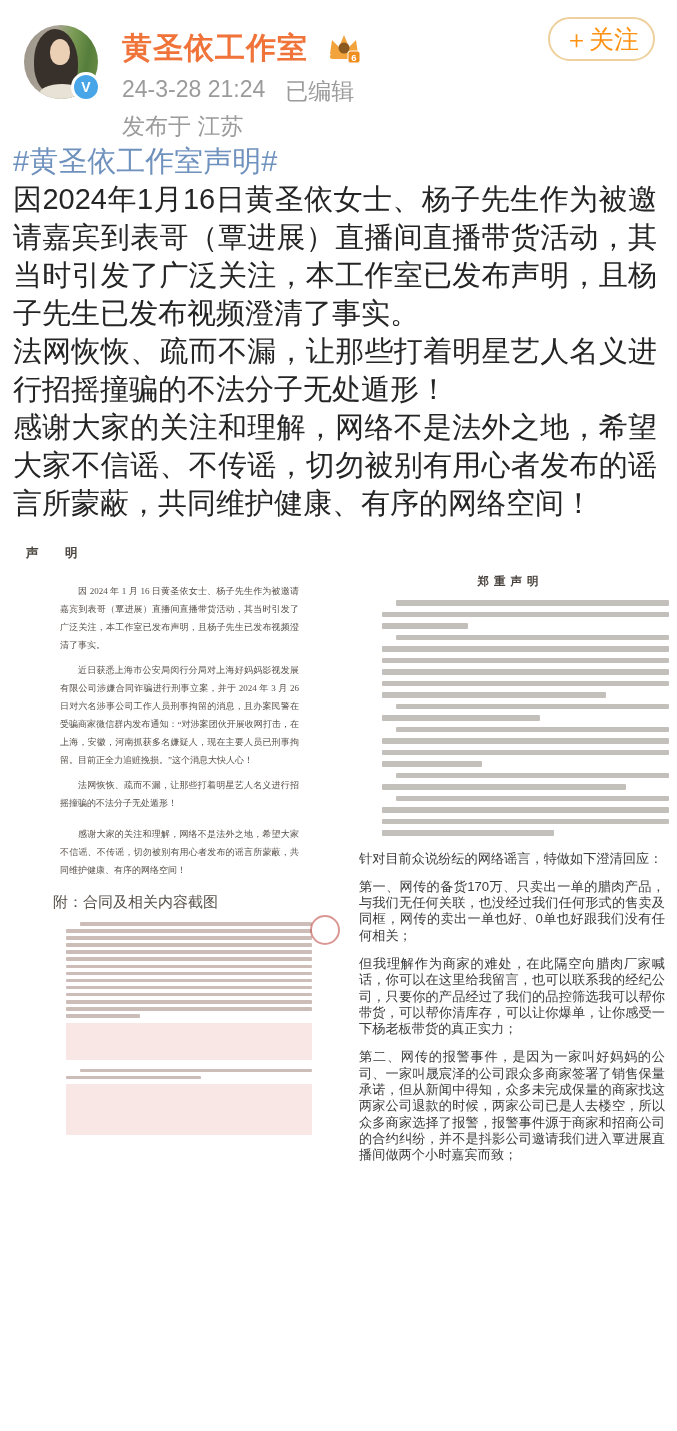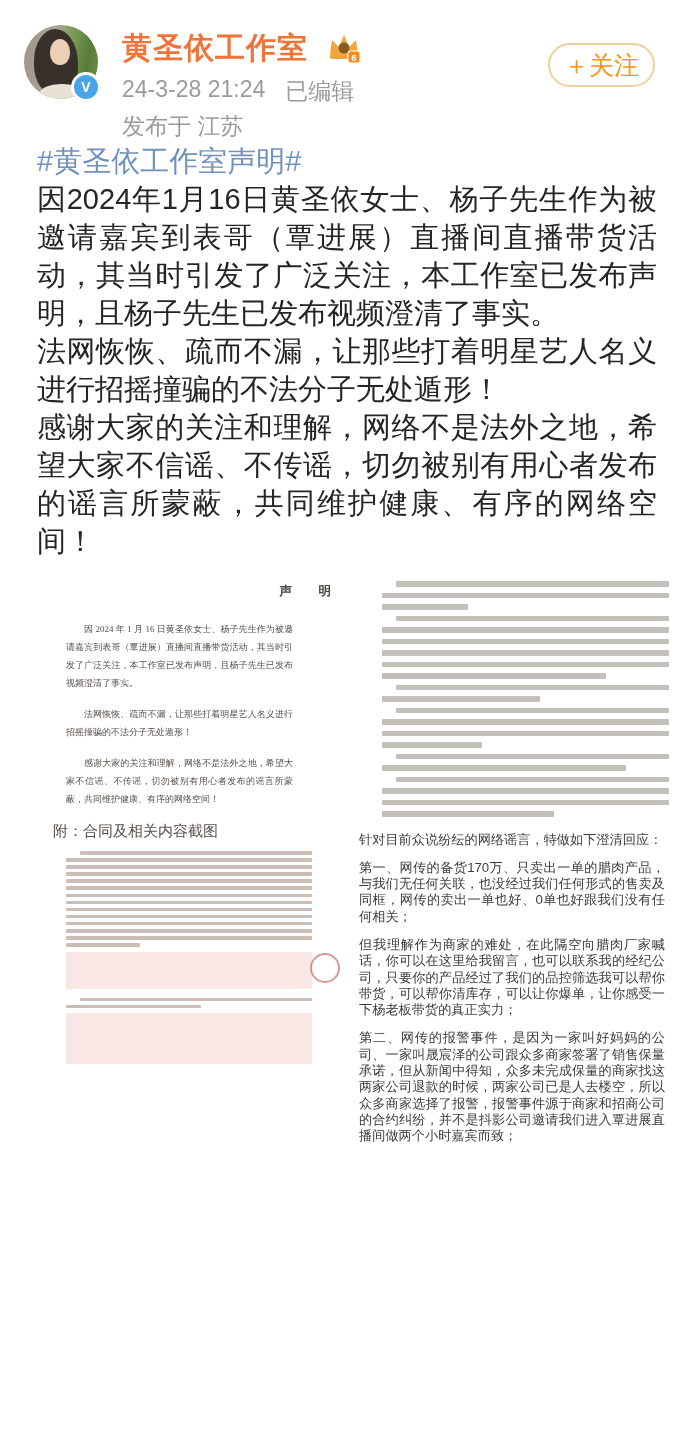--- a/index.html
+++ b/index.html
@@ -25,7 +25,7 @@
   .crown-icon{width:38px;height:34px;flex:none;}
   .meta-line{font-size:23px;color:var(--meta-text);margin-top:7px;display:flex;gap:20px;}
   .meta-line.loc{margin-top:4px;}
-  .follow-btn{position:absolute;right:22px;top:43px;min-width:107px;height:44px;box-sizing:border-box;
+  .follow-btn{position:absolute;right:22px;top:17px;min-width:107px;height:44px;box-sizing:border-box;
     border:2px solid var(--follow-border);border-radius:23px;background:#fff;color:var(--follow-text);
     font-size:25px;display:flex;align-items:center;justify-content:center;padding:0 14px;
     font-family:inherit;cursor:pointer;}

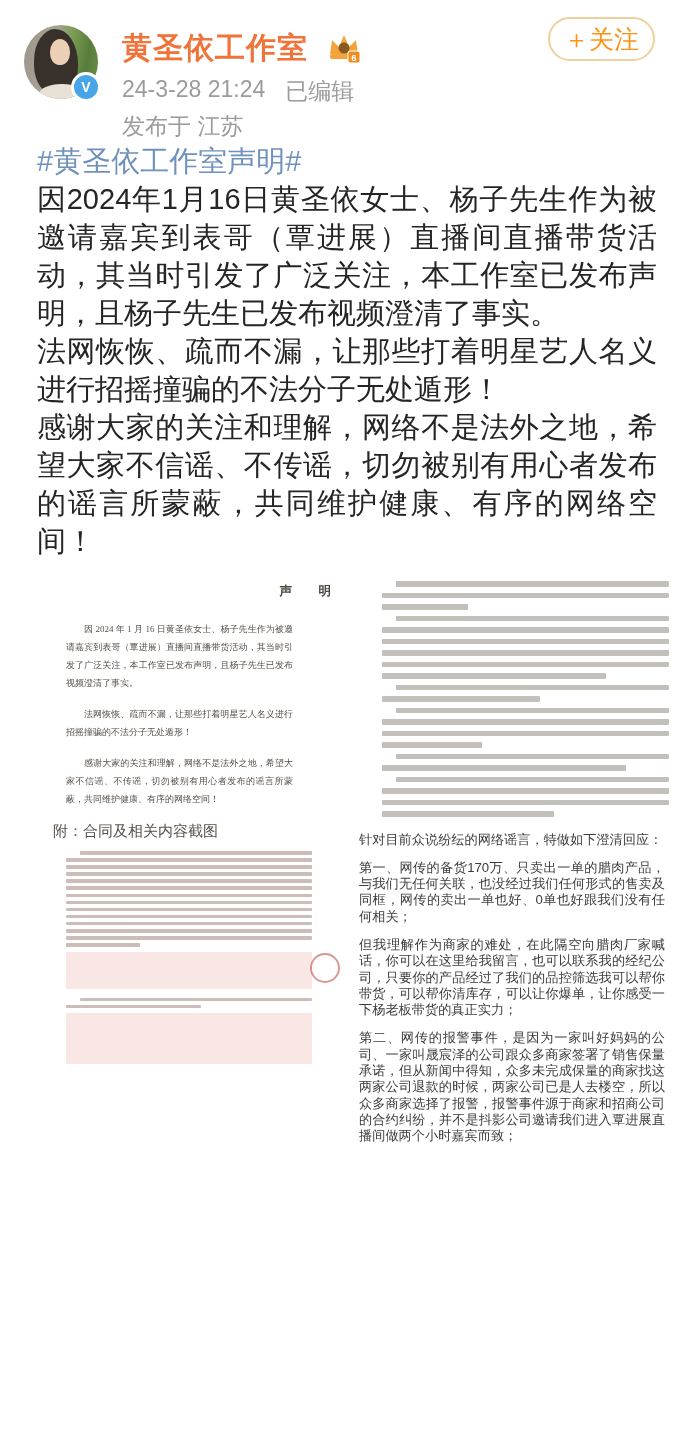--- a/index.html
+++ b/index.html
@@ -30,7 +30,7 @@
     font-size:25px;display:flex;align-items:center;justify-content:center;padding:0 14px;
     font-family:inherit;cursor:pointer;}
   
-  .content{padding:16px 20px 0 37px;font-size:29px;line-height:38px;color:var(--body-text);}
+  .content{padding:16px 20px 0 13px;font-size:29px;line-height:38px;color:var(--body-text);}
   .content p{margin:0;text-align:justify;}
   .hashtag{display:block;color:var(--hashtag);text-decoration:none;}
   

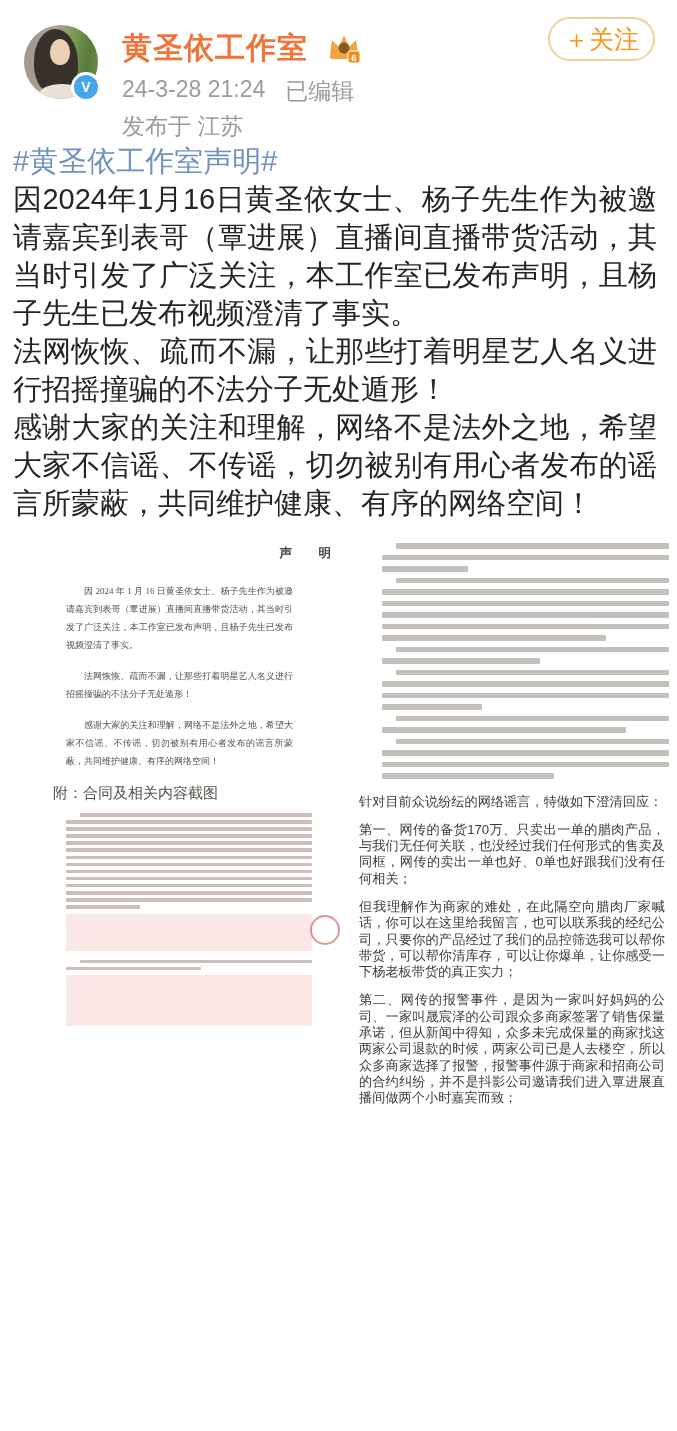--- a/index.html
+++ b/index.html
@@ -39,7 +39,7 @@
   .img-left{width:312px;position:relative;}
   .img-right{width:333px;position:relative;}
   .doc-serif{font-family:"Liberation Serif","DejaVu Serif",serif;}
-  .doc-title{margin-top:13px;text-align:right;font-size:12.5px;font-weight:bold;letter-spacing:7px;color:#4a453f;}
+  .doc-title{margin-top:13px;text-align:left;font-size:12.5px;font-weight:bold;letter-spacing:7px;color:#4a453f;}
   .doc-body{width:253px;margin:20px 0 0 27px;font-size:9px;line-height:18px;text-align:justify;color:#57504a;}
   .doc-body p{margin:13px;text-indent:2em;}
   .doc-body p.gap{margin-top:13px;}

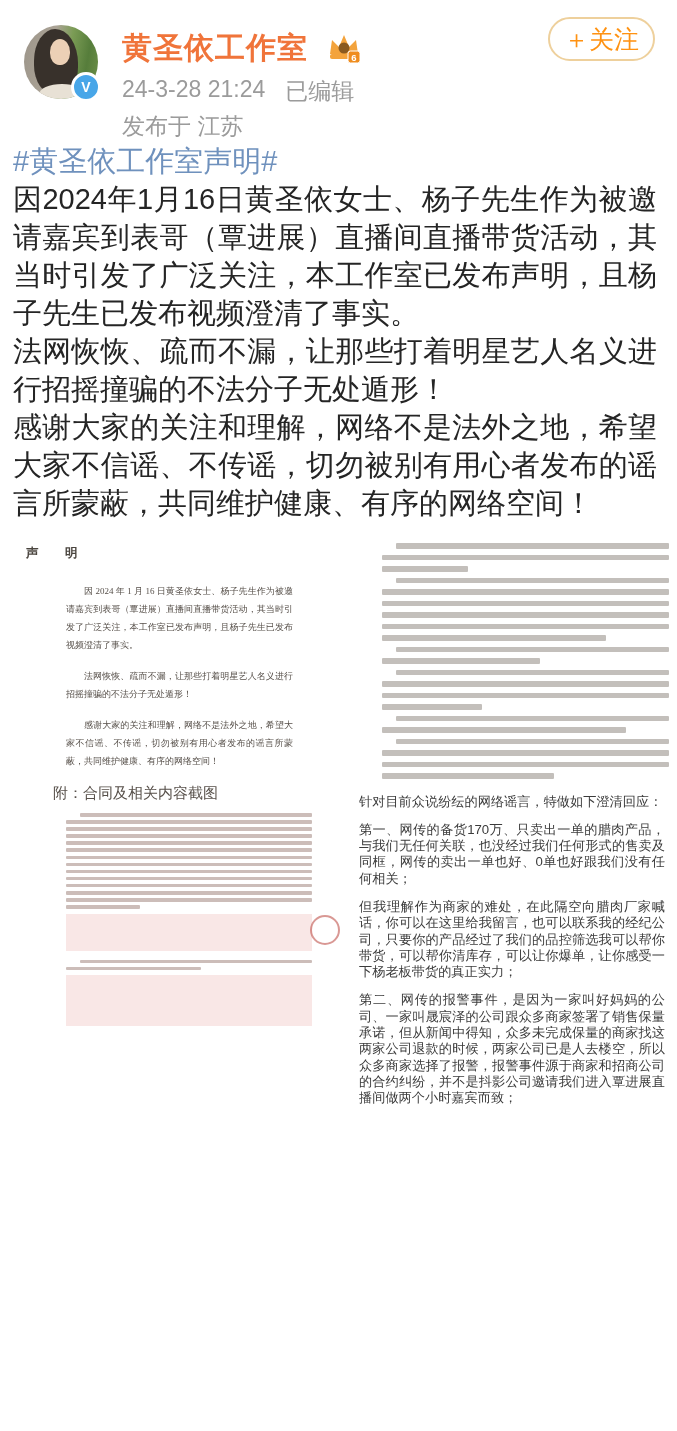--- a/index.html
+++ b/index.html
@@ -139,6 +139,7 @@
     </figure>
 
     <figure class="img-right">
+      <div class="doc-title2 doc-serif">郑重声明</div>
       <div class="doc-skeleton">
           <div class="sk-para">
             <div class="sk-line" style="margin-left: 14px; width: calc(100% - 14px);"></div>

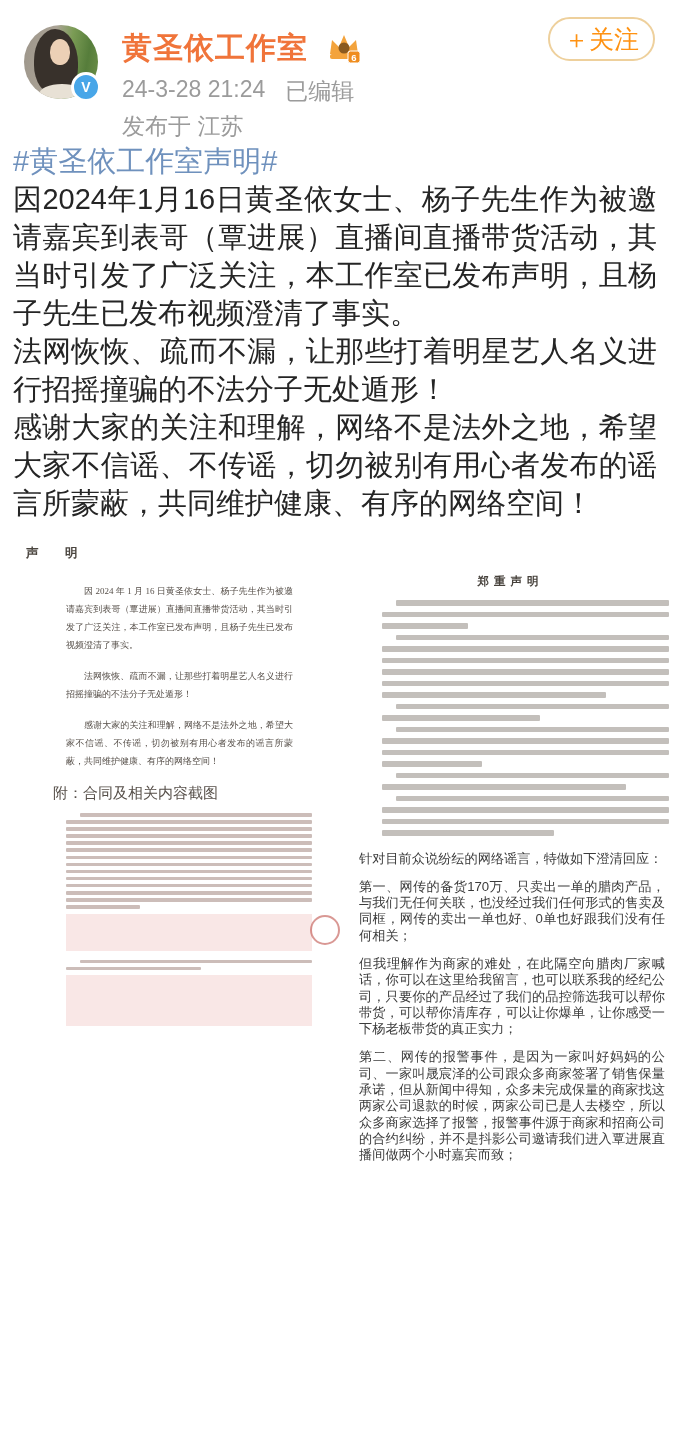--- a/index.html
+++ b/index.html
@@ -41,7 +41,7 @@
   .doc-serif{font-family:"Liberation Serif","DejaVu Serif",serif;}
   .doc-title{margin-top:13px;text-align:left;font-size:12.5px;font-weight:bold;letter-spacing:7px;color:#4a453f;}
   .doc-body{width:253px;margin:20px 0 0 27px;font-size:9px;line-height:18px;text-align:justify;color:#57504a;}
-  .doc-body p{margin:13px;text-indent:2em;}
+  .doc-body p{margin:7px;text-indent:2em;}
   .doc-body p.gap{margin-top:13px;}
   .appendix{margin:14px 0 5px 27px;font-size:15px;color:#57504a;}
   .contract{width:246px;margin:10px 0 0 40px;}

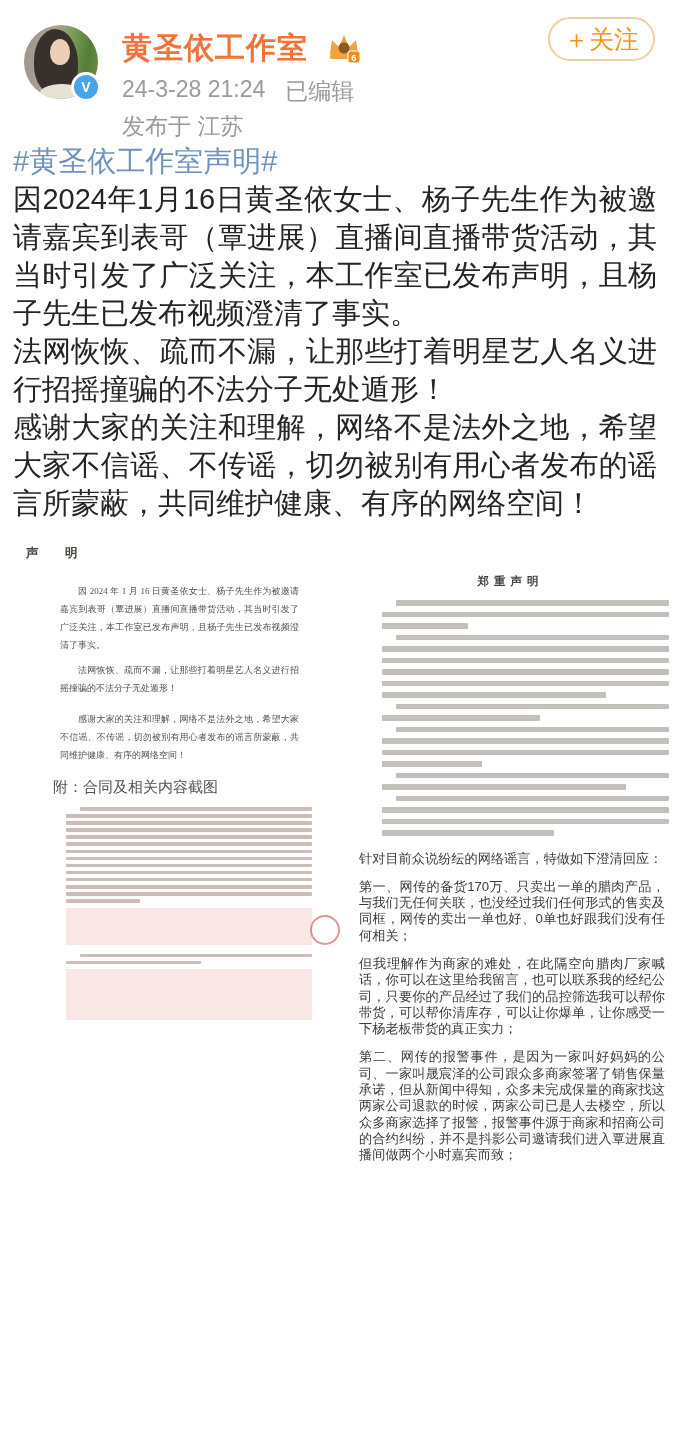--- a/index.html
+++ b/index.html
@@ -107,6 +107,7 @@
       <div class="doc-title">声　明</div>
       <div class="doc-body">
         <p>因 2024 年 1 月 16 日黄圣依女士、杨子先生作为被邀请嘉宾到表哥（覃进展）直播间直播带货活动，其当时引发了广泛关注，本工作室已发布声明，且杨子先生已发布视频澄清了事实。</p>
+        <p>近日获悉上海市公安局闵行分局对上海好妈妈影视发展有限公司涉嫌合同诈骗进行刑事立案，并于 2024 年 3 月 26 日对六名涉事公司工作人员刑事拘留的消息，且办案民警在受骗商家微信群内发布通知：“对涉案团伙开展收网打击，在上海，安徽，河南抓获多名嫌疑人，现在主要人员已刑事拘留。目前正全力追赃挽损。”这个消息大快人心！</p>
         <p>法网恢恢、疏而不漏，让那些打着明星艺人名义进行招摇撞骗的不法分子无处遁形！</p>
         <p class="gap">感谢大家的关注和理解，网络不是法外之地，希望大家不信谣、不传谣，切勿被别有用心者发布的谣言所蒙蔽，共同维护健康、有序的网络空间！</p>
       </div>

